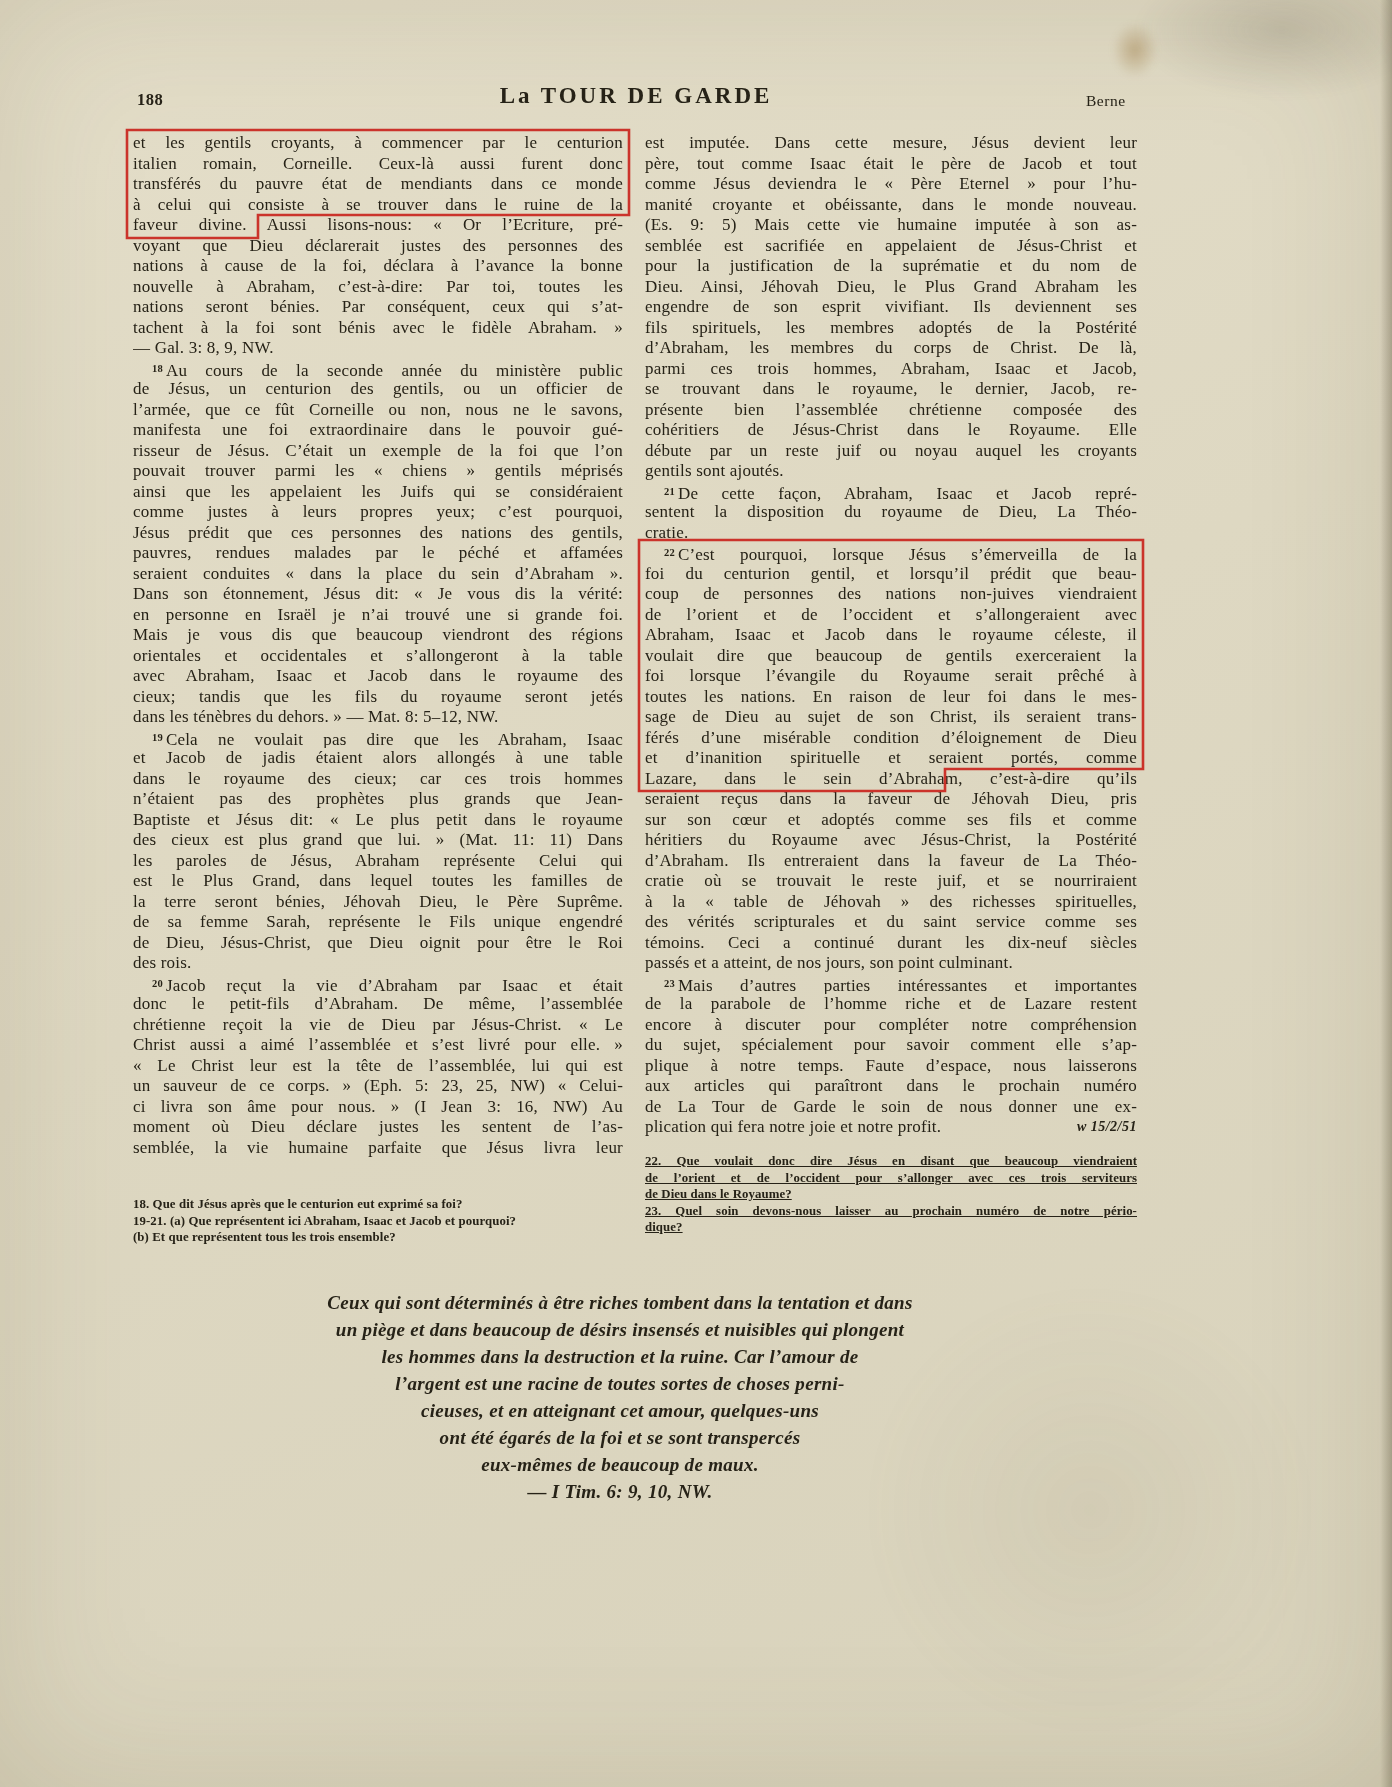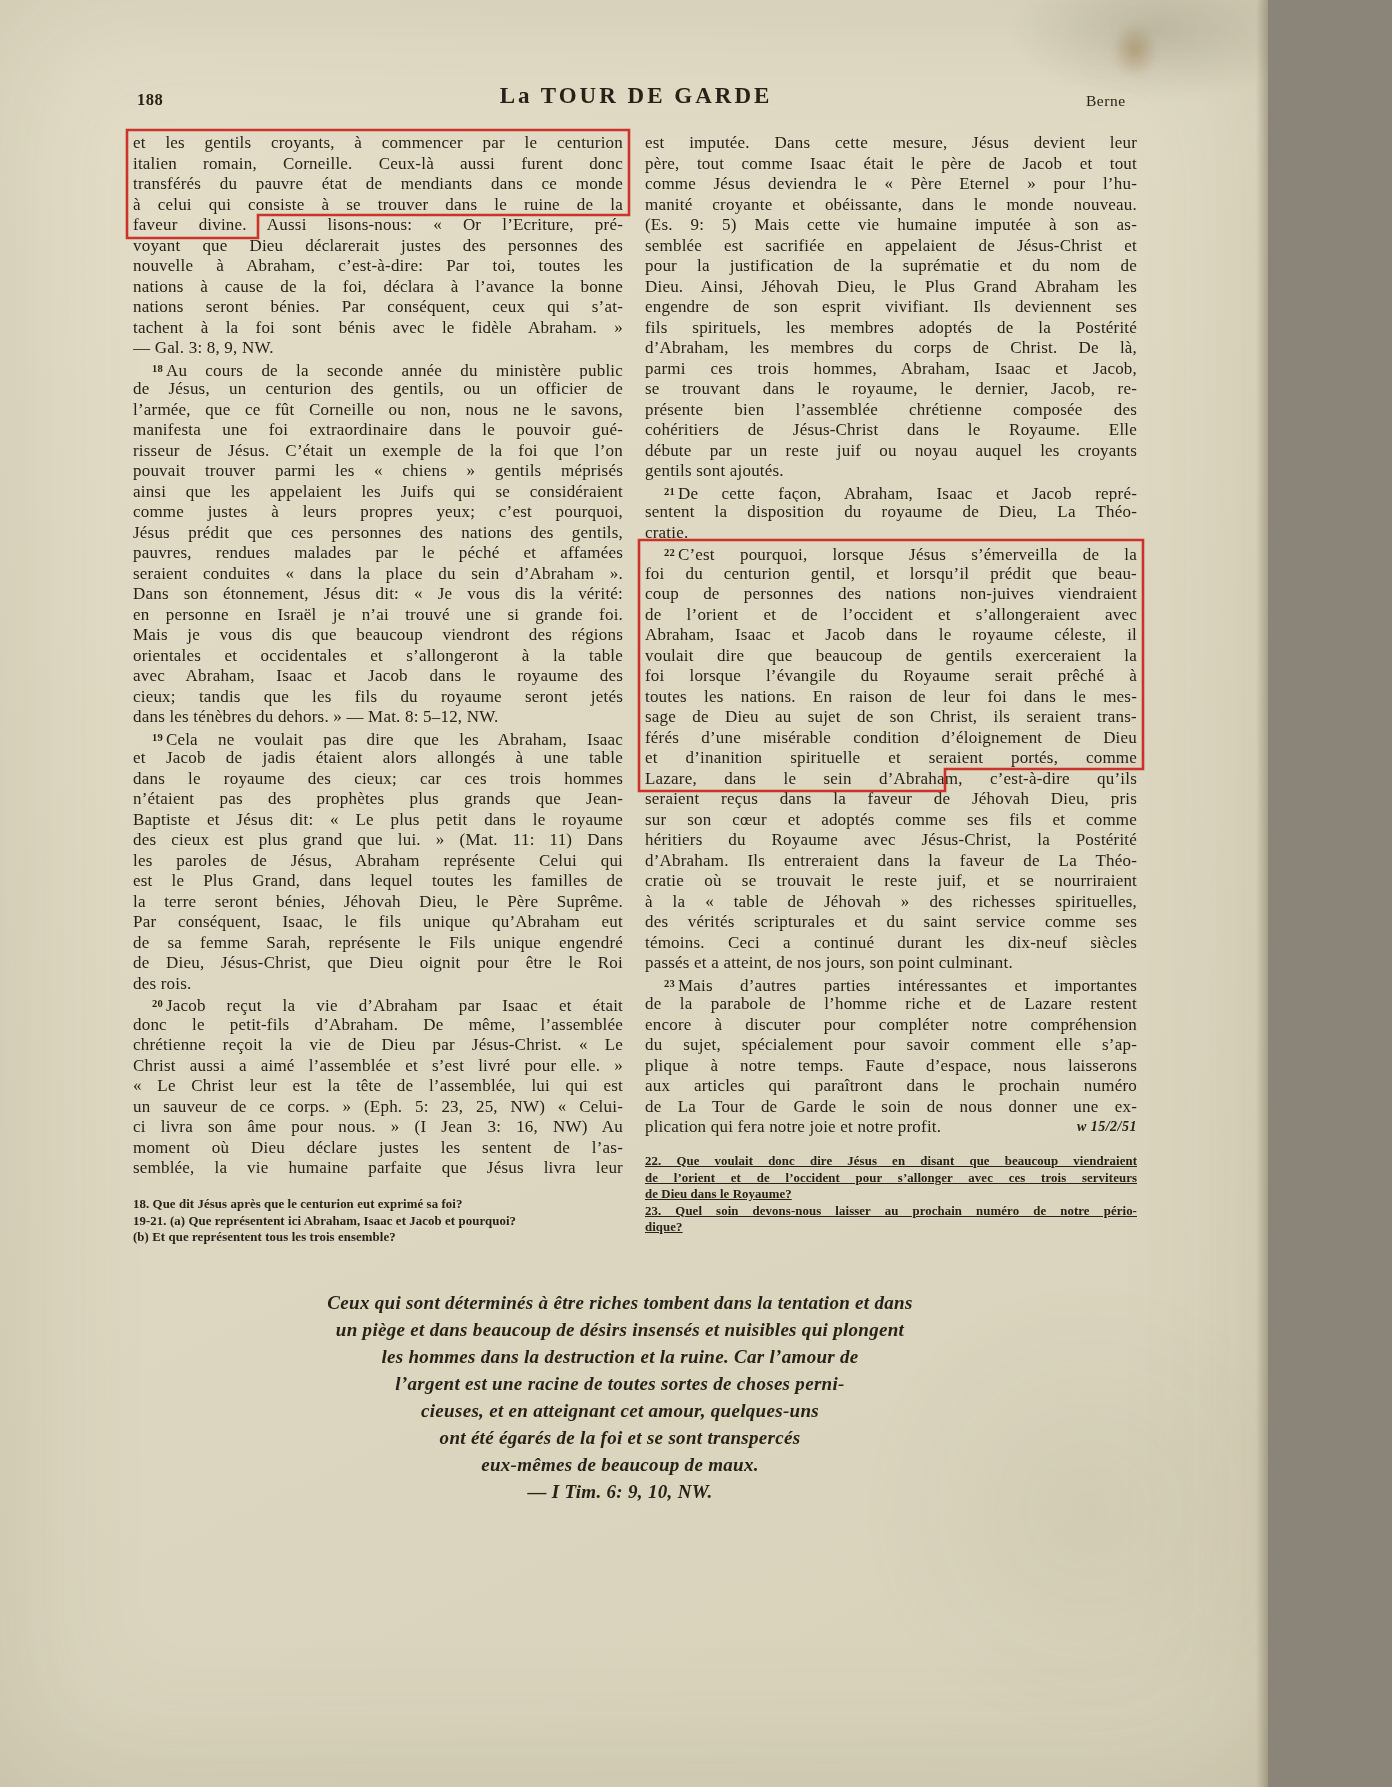--- a/index.html
+++ b/index.html
@@ -7,7 +7,7 @@
   html, body { margin:0; padding:0; background:#8a8578; }
 
   .page {
-    position:relative; width:1268px; height:1787px; overflow:hidden;
+    position:relative; width:1392px; height:1787px; overflow:hidden;
     background: linear-gradient(155deg, #e4dec9 0%, #ded8c2 45%, #d8d2bb 100%);
     font-family:"Liberation Serif","DejaVu Serif",serif;
     color:#262217;

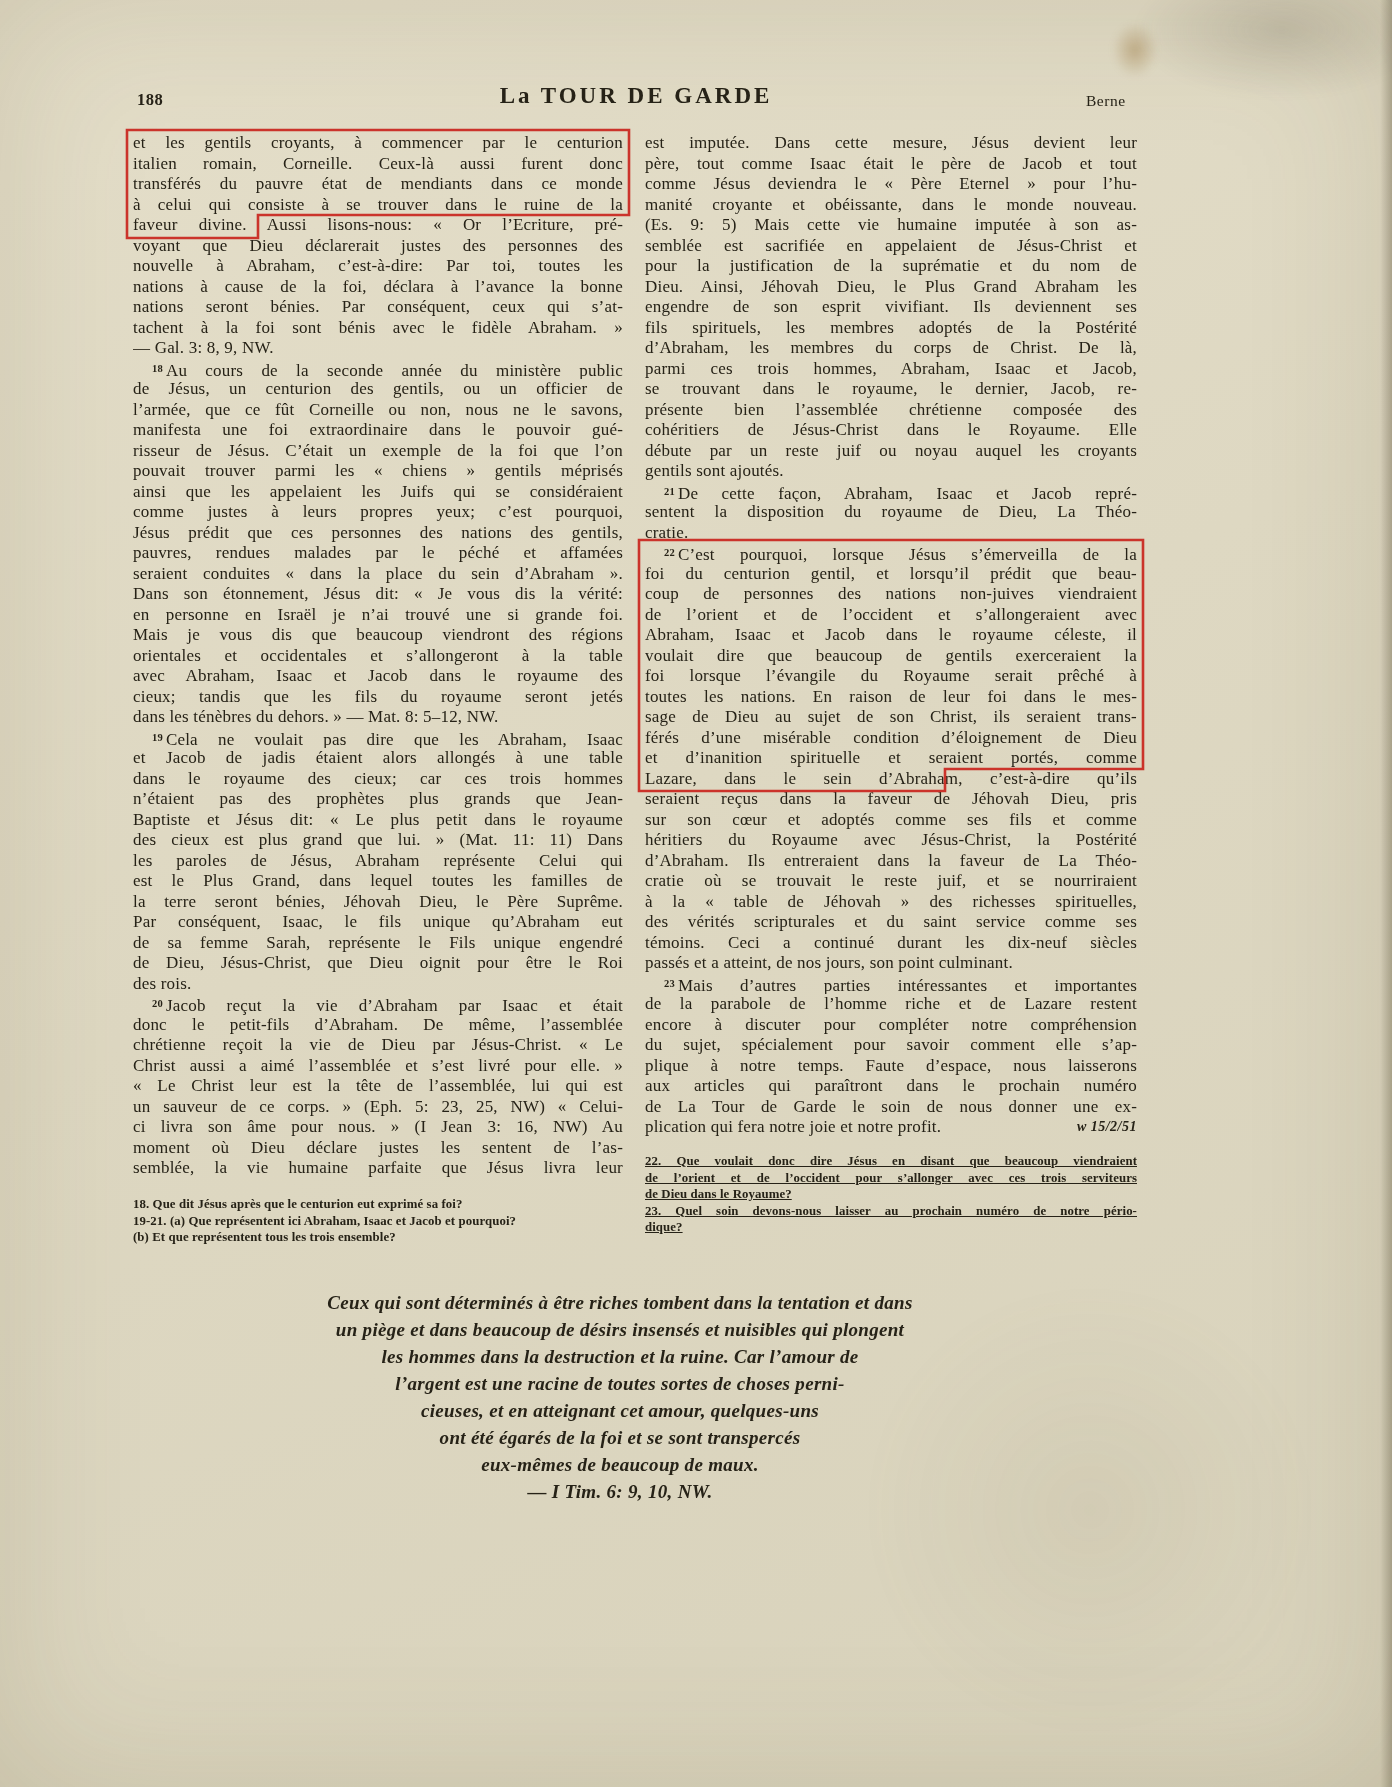--- a/index.html
+++ b/index.html
@@ -76,8 +76,8 @@
         <div class="ln">à celui qui consiste à se trouver dans le ruine de la</div>
         <div class="ln">faveur divine. Aussi lisons-nous: « Or l’Ecriture, pré-</div>
         <div class="ln">voyant que Dieu déclarerait justes des personnes des</div>
+        <div class="ln">nations à cause de la foi, déclara à l’avance la bonne</div>
         <div class="ln">nouvelle à Abraham, c’est-à-dire: Par toi, toutes les</div>
-        <div class="ln">nations à cause de la foi, déclara à l’avance la bonne</div>
         <div class="ln">nations seront bénies. Par conséquent, ceux qui s’at-</div>
         <div class="ln">tachent à la foi sont bénis avec le fidèle Abraham. »</div>
         <div class="ln fin">— Gal. 3: 8, 9, NW.</div>

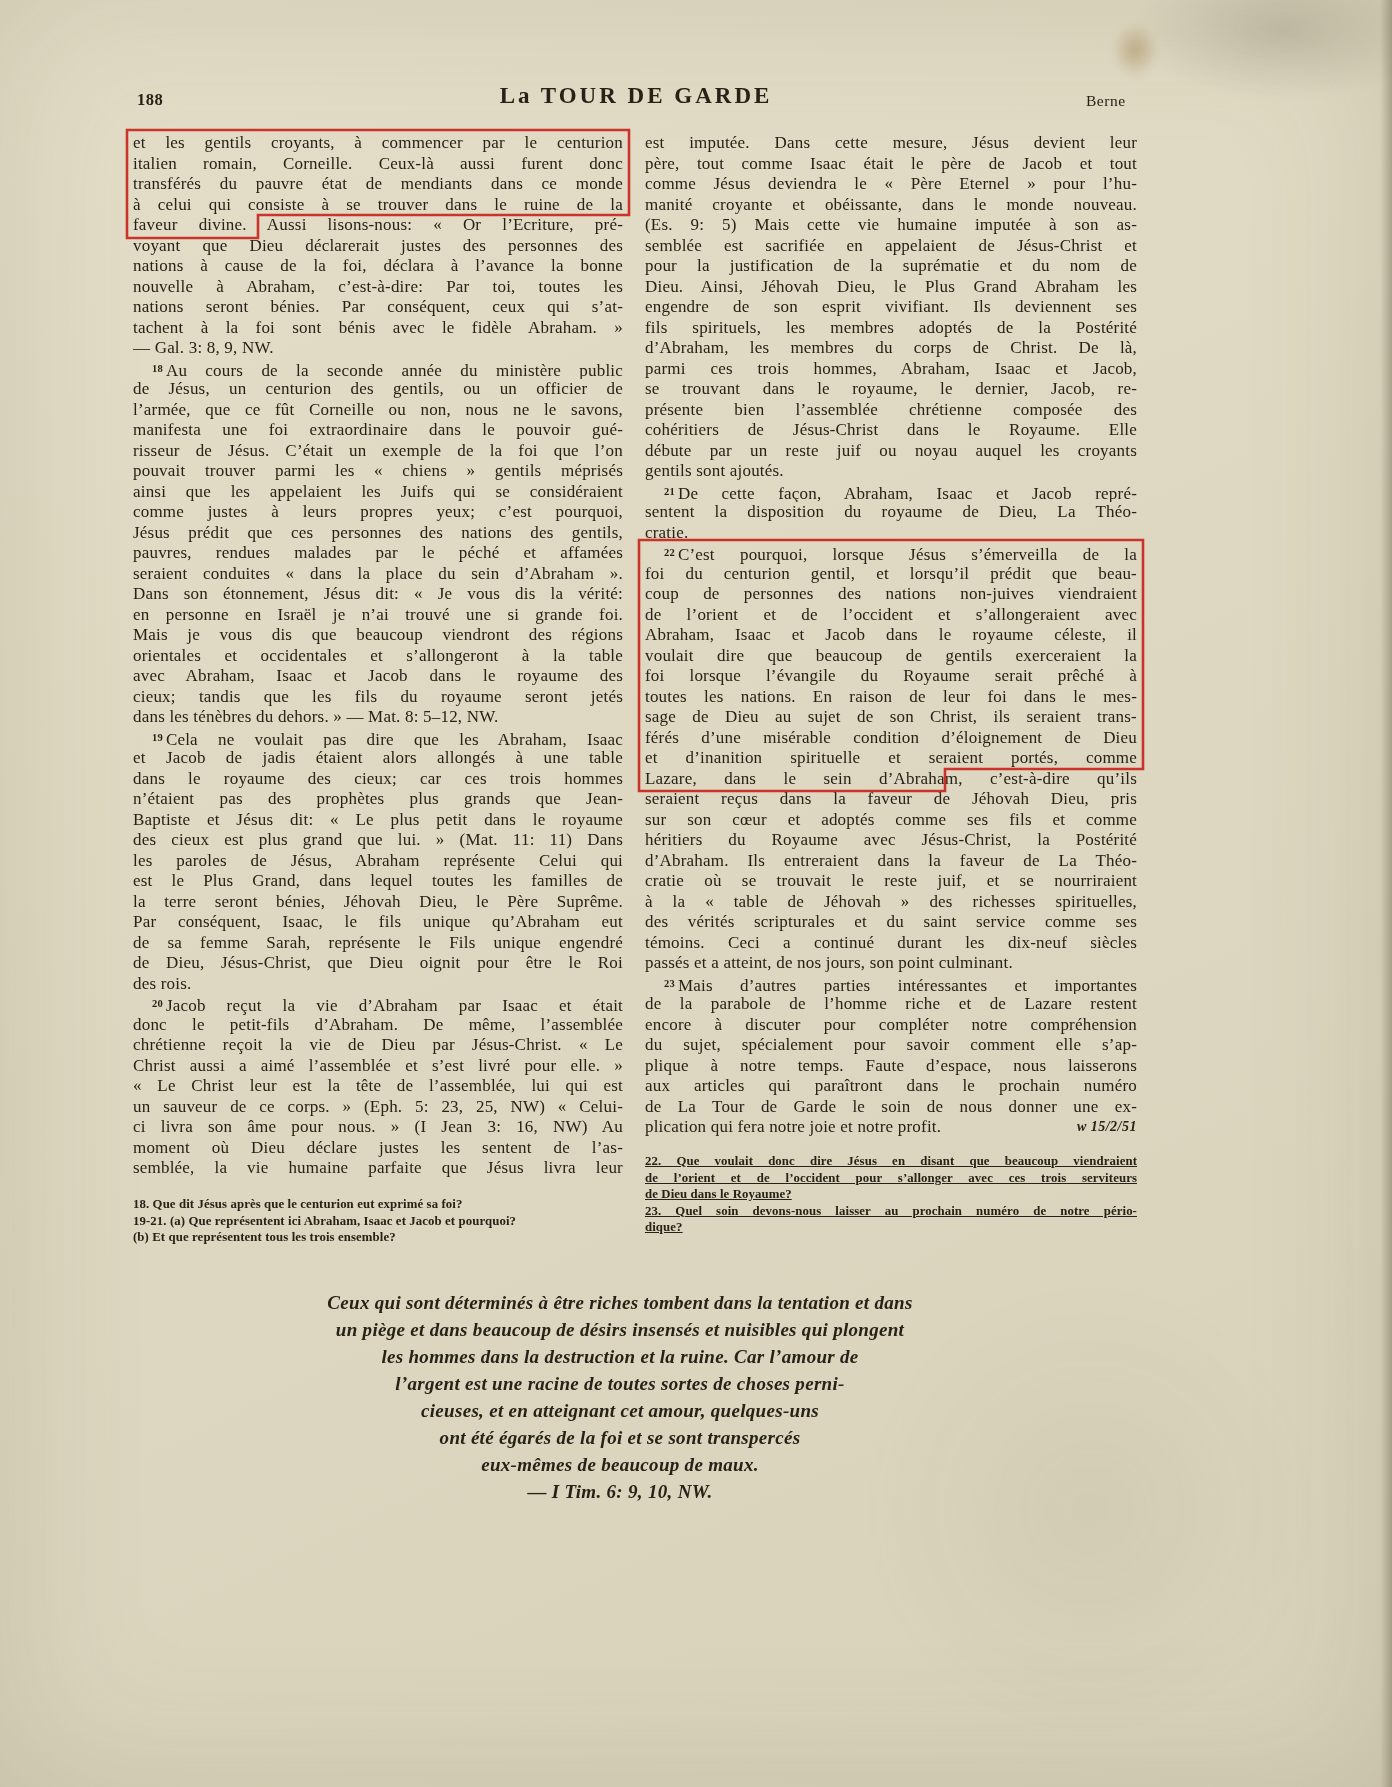--- a/index.html
+++ b/index.html
@@ -112,7 +112,6 @@
         <div class="ln">les paroles de Jésus, Abraham représente Celui qui</div>
         <div class="ln">est le Plus Grand, dans lequel toutes les familles de</div>
         <div class="ln">la terre seront bénies, Jéhovah Dieu, le Père Suprême.</div>
-        <div class="ln">Par conséquent, Isaac, le fils unique qu’Abraham eut</div>
         <div class="ln">de sa femme Sarah, représente le Fils unique engendré</div>
         <div class="ln">de Dieu, Jésus-Christ, que Dieu oignit pour être le Roi</div>
         <div class="ln fin">des rois.</div>

